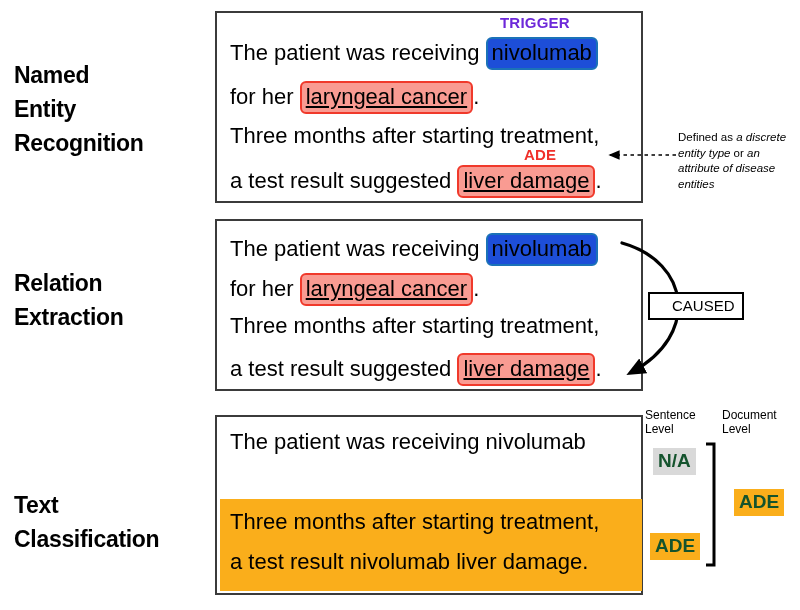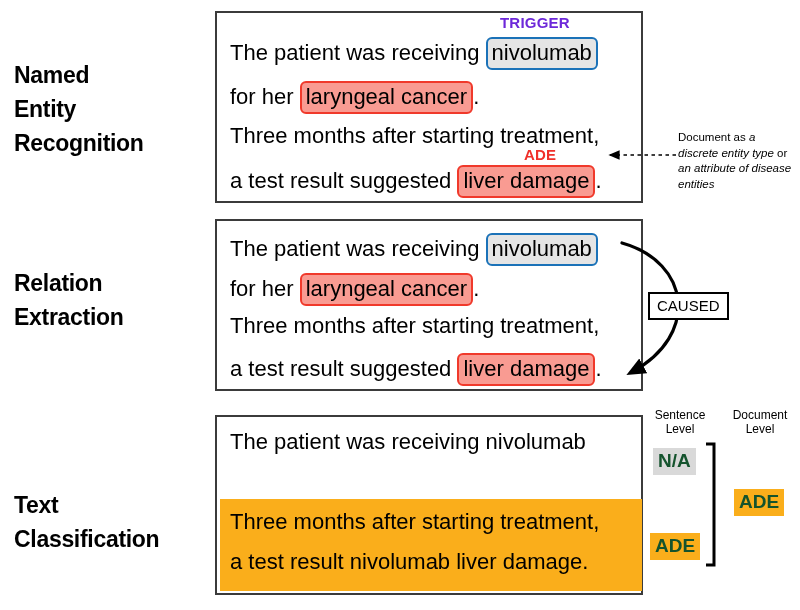--- a/index.html
+++ b/index.html
@@ -80,7 +80,7 @@
     box-sizing: border-box;
   }
   .chip-drug {
-    background: #e5e5e5;
+    background: #1d4ed8;
     border: 2px solid #1B72B8;
   }
   .chip-disease {

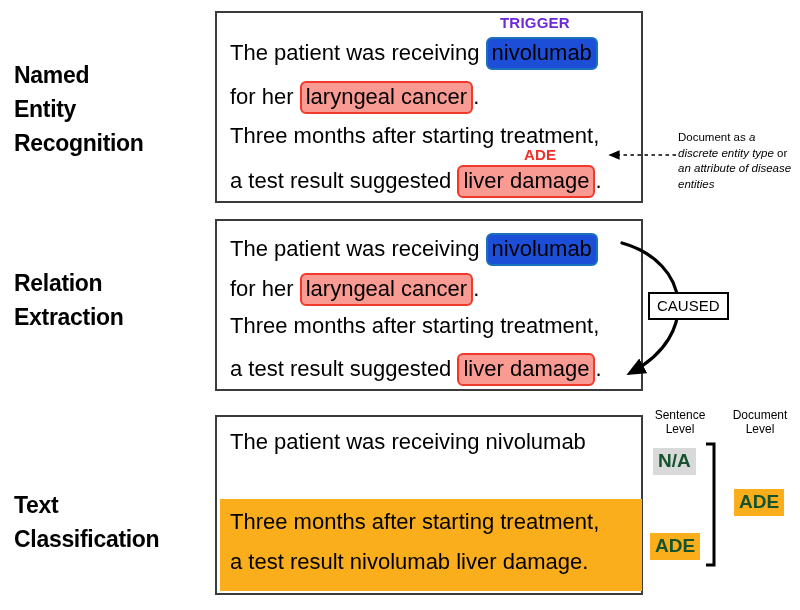--- a/index.html
+++ b/index.html
@@ -86,6 +86,7 @@
   .chip-disease {
     background: #F99B92;
     border: 2px solid #F0392B;
+    text-decoration: underline;
   }
 
   

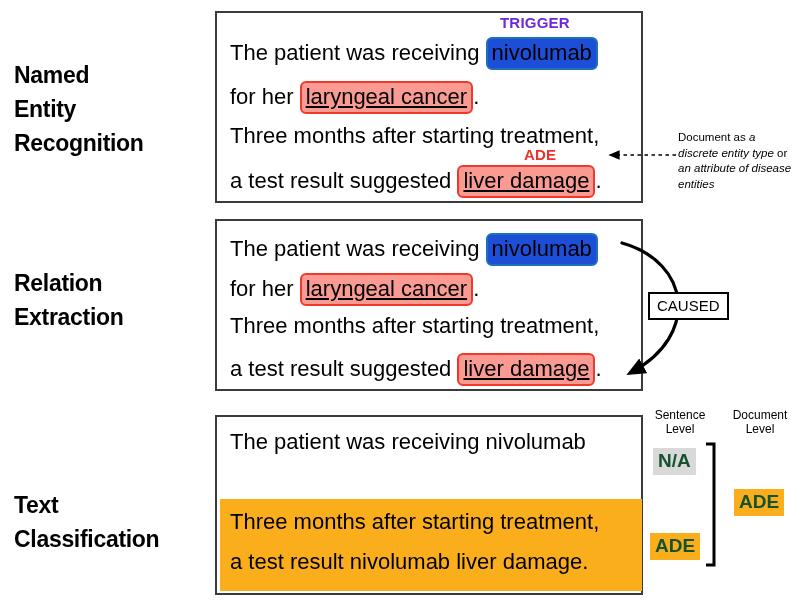--- a/index.html
+++ b/index.html
@@ -205,7 +205,7 @@
 <div class="tag tag-trigger" id="tag-trigger">TRIGGER</div>
 <div class="tag tag-ade" id="tag-ade">ADE</div>
 
-<div id="ner-note"><span>Document as </span><i>a discrete entity type</i><span> or </span><i>an attribute of disease entities</i></div>
+<div id="ner-note"><span>Defined as </span><i>a discrete entity type</i><span> or </span><i>an attribute of disease entities</i></div>
 
 <div class="panel" id="panel-re">
   <div class="line l1">

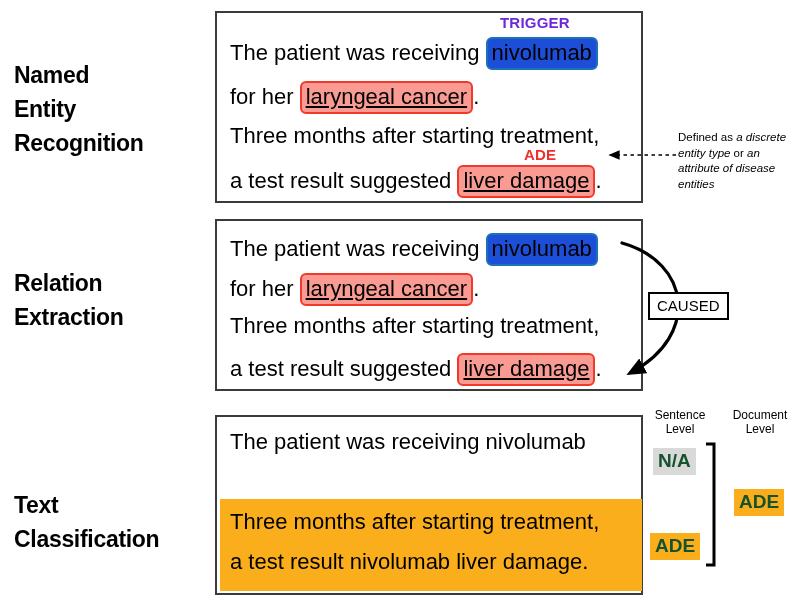--- a/index.html
+++ b/index.html
@@ -119,7 +119,7 @@
     position: absolute;
     left: 648px;
     top: 292px;
-    padding: 3px 7px 4px 7px;
+    padding: 3px 7px 4px 22px;
     border: 2.5px solid #000;
     background: #fff;
     font-size: 15px;

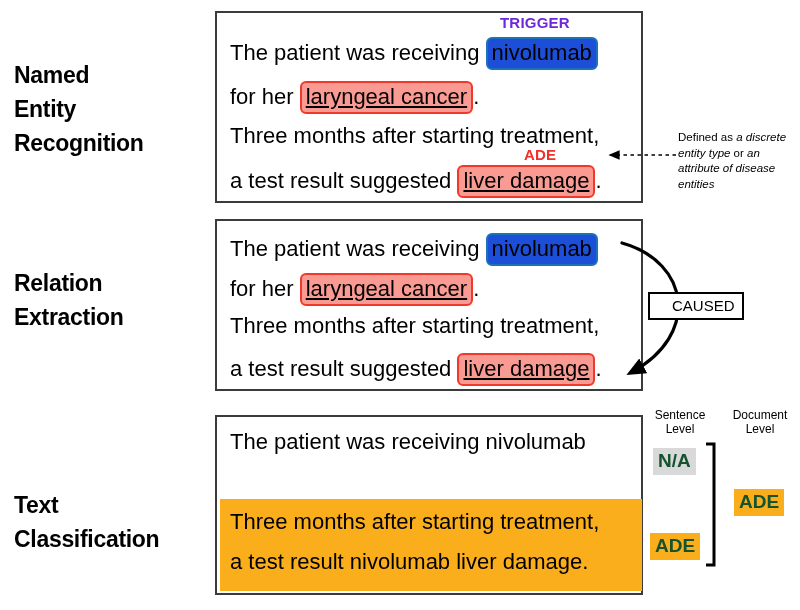--- a/index.html
+++ b/index.html
@@ -134,7 +134,7 @@
     position: absolute;
     font-size: 12px;
     line-height: 14px;
-    text-align: center;
+    text-align: left;
     color: #000;
     white-space: pre-line;
   }

